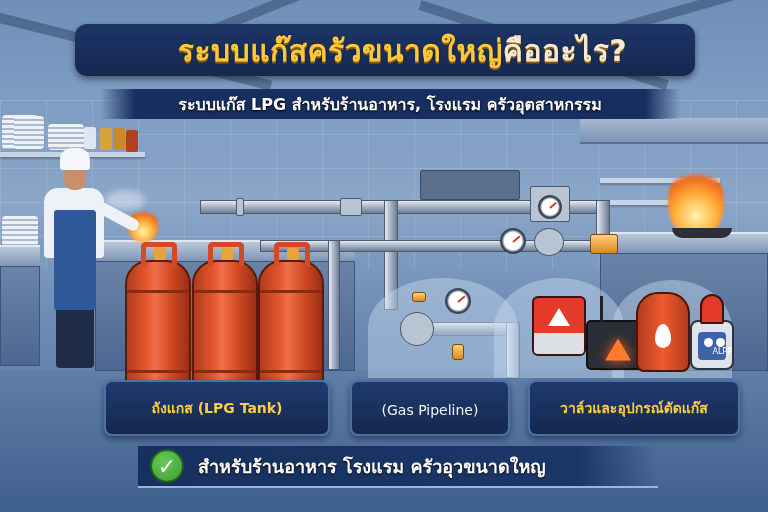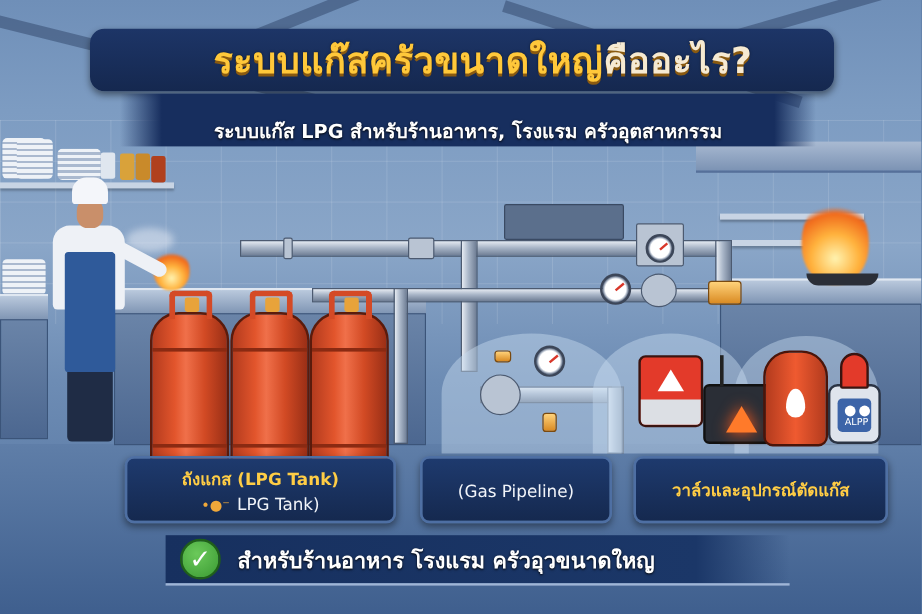--- a/index.html
+++ b/index.html
@@ -124,9 +124,9 @@
   }
   .title-text .light { color: #f6ead2; }
   .subtitle-banner {
-    position: absolute; left: 100px; top: 78px; width: 580px; height: 44px;
+    position: absolute; left: 100px; top: 89px; width: 580px; height: 30px;
     background: linear-gradient(90deg, rgba(20,38,78,0) 0%, #172e5e 6%, #172e5e 94%, rgba(20,38,78,0) 100%);
-    display: flex; align-items: flex-end; justify-content: center;
+    display: flex; align-items: center; justify-content: center;
   }
   .subtitle-text { font-size: 16px; font-weight: bold; color: #ffffff; text-shadow: 0 1px 2px #000; }
 

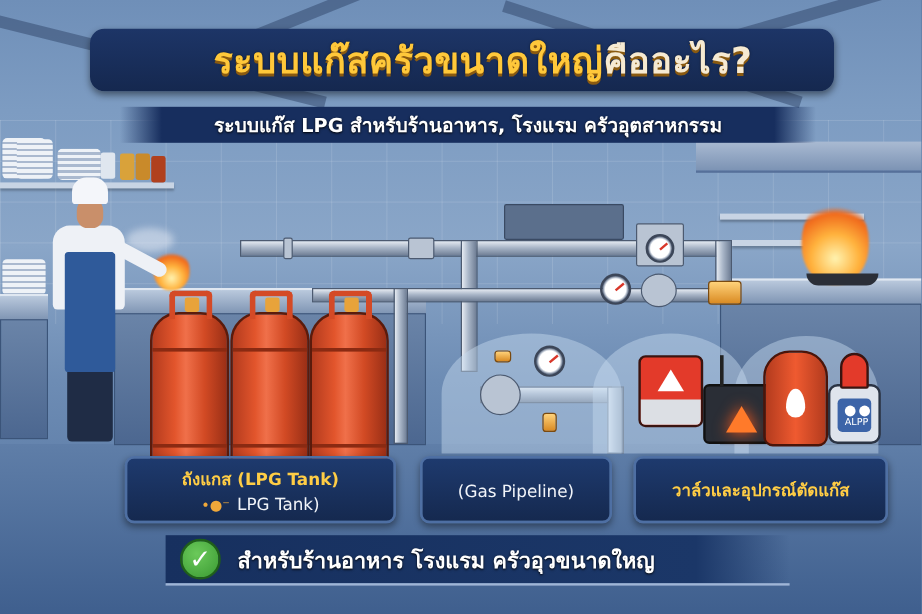--- a/index.html
+++ b/index.html
@@ -105,7 +105,7 @@
   .detector { position: absolute; background: #dfe4ec; border: 2px solid #2b3444; border-radius: 8px; }
   .detector .cap { position: absolute; left: 8px; right: 8px; top: -28px; height: 30px; background: #e33a2a; border-radius: 12px 12px 2px 2px; border: 2px solid #3a1410; }
   .detector .screen { position: absolute; left: 6px; right: 6px; top: 10px; bottom: 8px; background: #3c64a8; border-radius: 4px; }
-  .detector .label { position: absolute; left: 12px; right: 0; bottom: 12px; text-align: left; font-size: 8px; color: #fff; font-family: "DejaVu Sans", sans-serif; }
+  .detector .label { position: absolute; left: 2px; right: 0; bottom: 12px; text-align: right; font-size: 8px; color: #fff; font-family: "DejaVu Sans", sans-serif; }
   .detector .dot { position: absolute; width: 9px; height: 9px; border-radius: 50%; background: #fff; }
 
   

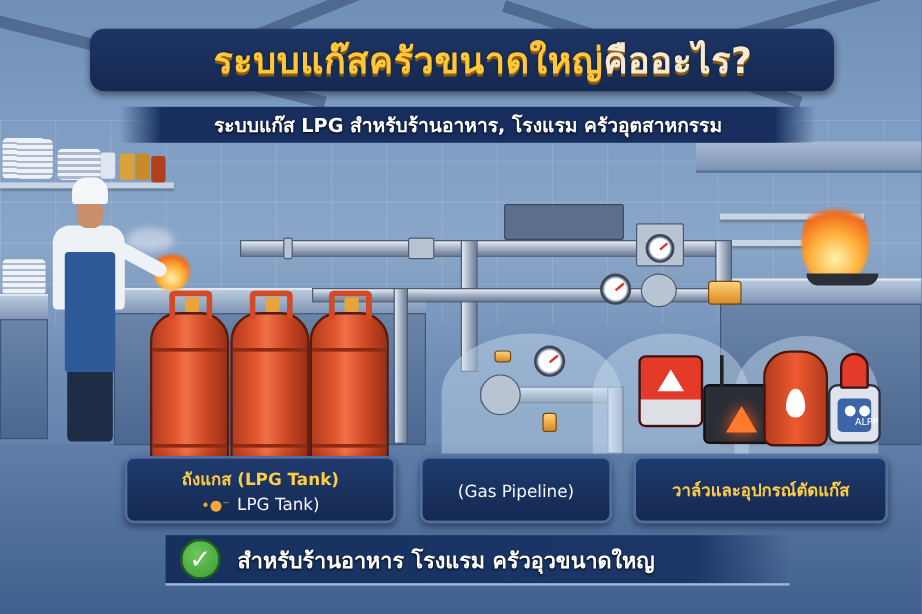--- a/index.html
+++ b/index.html
@@ -285,7 +285,6 @@
 
 <div class="card" style="left:104px;width:226px;">
   <div class="th">ถังแกส (LPG Tank)</div>
-  <div class="en big"><span class="bullet-dots">•●⁻</span><span>LPG Tank)</span></div>
 </div>
 <div class="card" style="left:350px;width:160px;">
   <div class="en big">(Gas Pipeline)</div>

